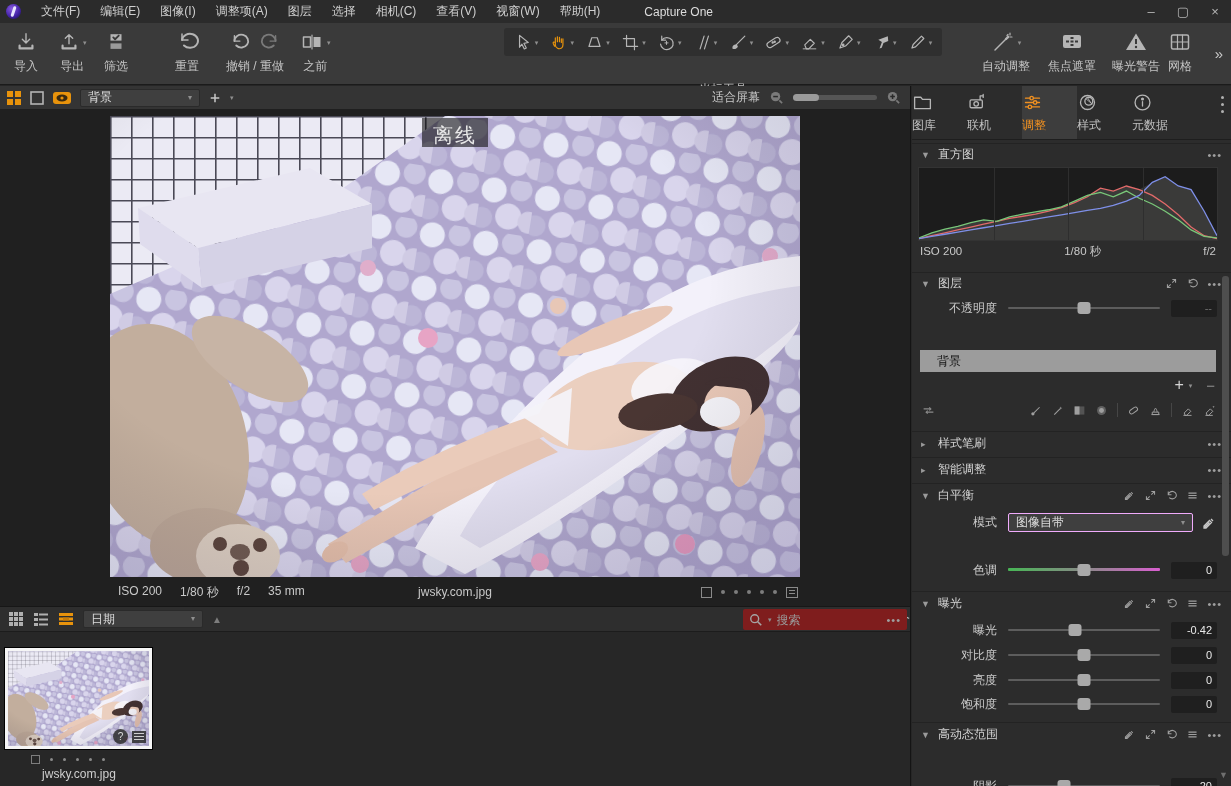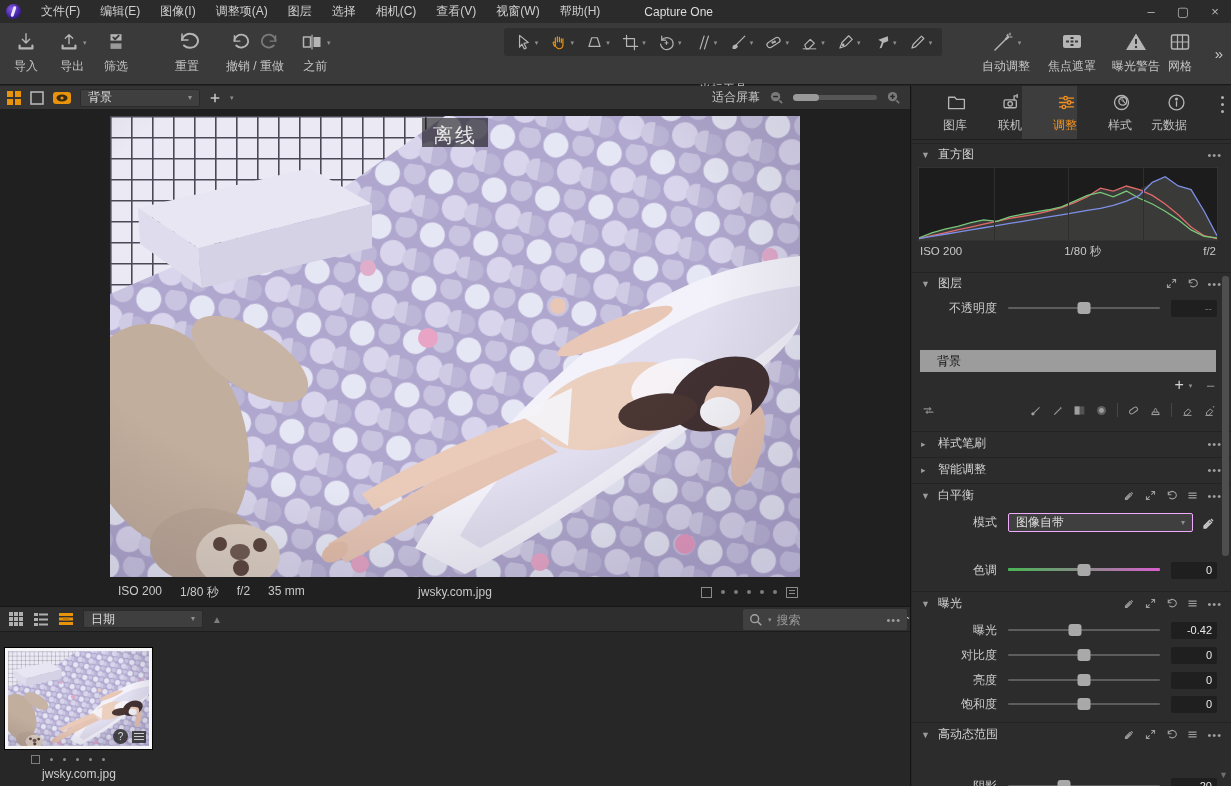--- a/index.html
+++ b/index.html
@@ -67,7 +67,7 @@
   
   .panel{position:absolute;top:86px;left:912px;width:319px;height:700px;background:#2c2c2c;overflow:hidden}
   .ptabs{position:absolute;top:0;left:0;right:0;height:54px;display:flex;border-bottom:1px solid #1e1e1e}
-  .ptab{width:55px;display:flex;flex-direction:column;align-items:flex-end;justify-content:center;gap:4px;color:#c0c0c0}
+  .ptab{width:55px;display:flex;flex-direction:column;align-items:flex-start;justify-content:center;gap:4px;color:#c0c0c0}
   .ptab svg{width:21px;height:21px}
   .ptab.active{background:#3d3d3d;color:#f09020}
   .ptab.active .ic{stroke:#f09020}

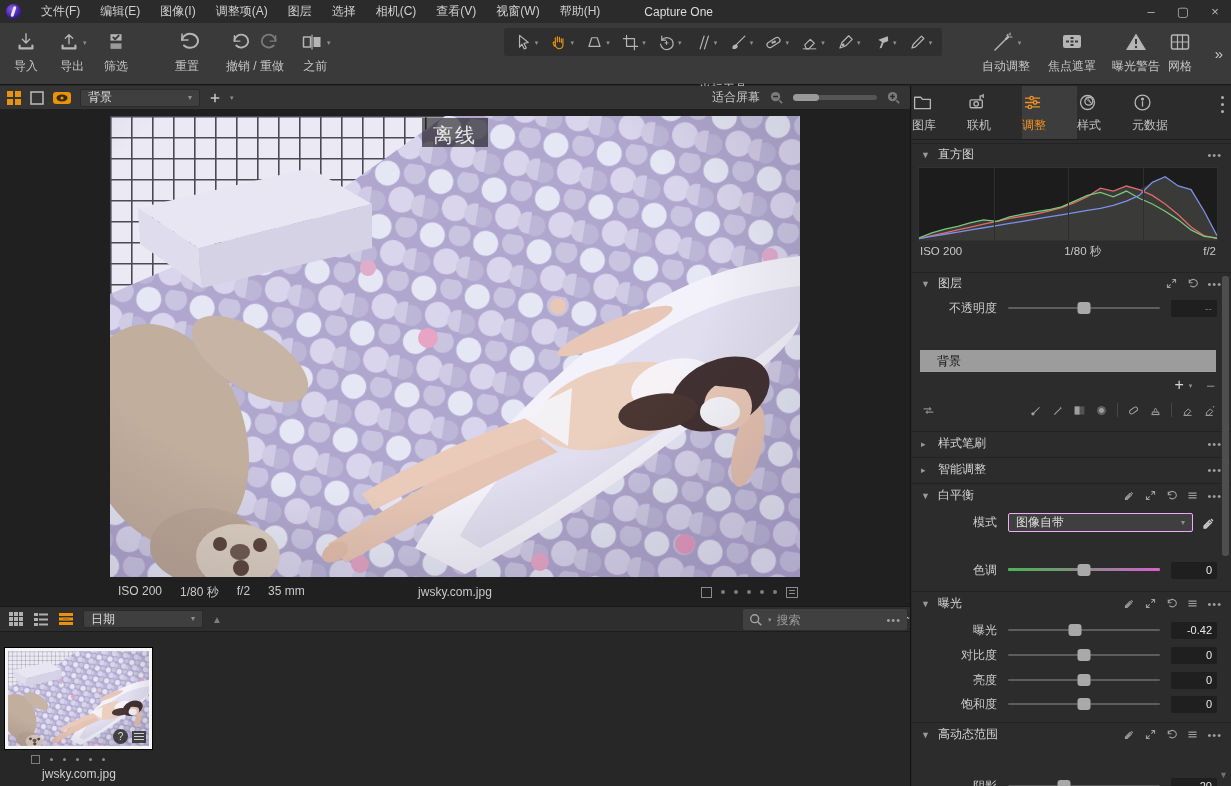--- a/index.html
+++ b/index.html
@@ -52,7 +52,7 @@
   .browser{position:absolute;top:606px;left:0;width:911px;height:180px;background:#272727;border-top:1px solid #171717;border-right:1px solid #141414}
   .btoolbar{height:25px;background:#2e2e2e;border-bottom:1px solid #1c1c1c;display:flex;align-items:center;padding:0 8px;gap:9px;position:relative}
   .bcount{position:absolute;left:0;right:0;text-align:right;color:#cfcfcf}
-  .searchbox{position:absolute;right:3px;top:2px;width:164px;height:21px;background:#404040;border-radius:2px;display:flex;align-items:center;padding:0 6px;gap:5px}
+  .searchbox{position:absolute;right:3px;top:2px;width:164px;height:21px;background:#7f1d1d;border-radius:2px;display:flex;align-items:center;padding:0 6px;gap:5px}
   .sinput{flex:1;background:transparent;border:none;outline:none;color:#ddd;font:12px "Liberation Sans","DejaVu Sans",sans-serif;min-width:0}
   .sinput::placeholder{color:#9a9a9a}
   .thumbcard{position:absolute;left:5px;top:41px;width:147px;height:101px;background:#fff;border:3px solid #f5f5f5;outline:1px solid #000}

